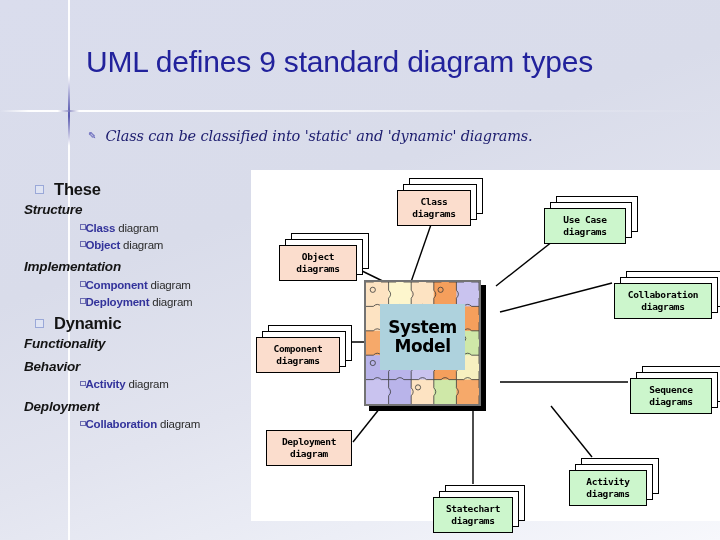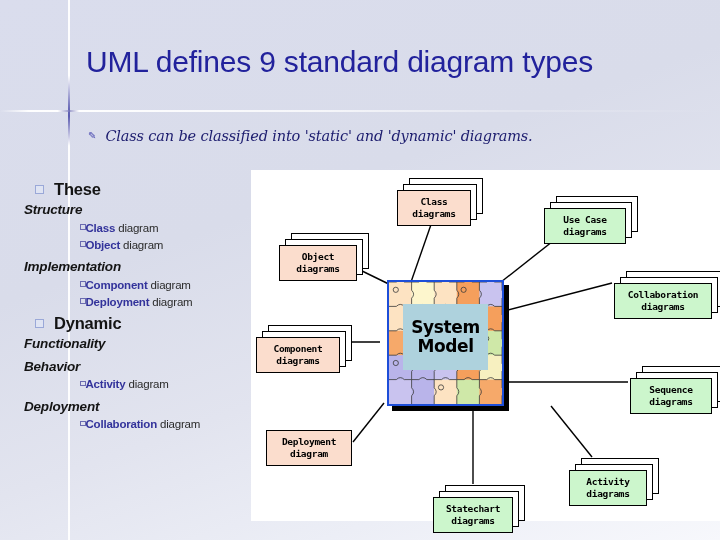--- a/index.html
+++ b/index.html
@@ -218,11 +218,11 @@
   
   #system-model {
     position: absolute;
-    left: 136px;
+    left: 113px;
     top: 110px;
     width: 113px;
     height: 122px;
-    border: 2px solid #1d4ed8;
+    border: 2px solid #737373;
     box-shadow: 5px 5px 0 0 #000;
     overflow: hidden;
     z-index: 6;

